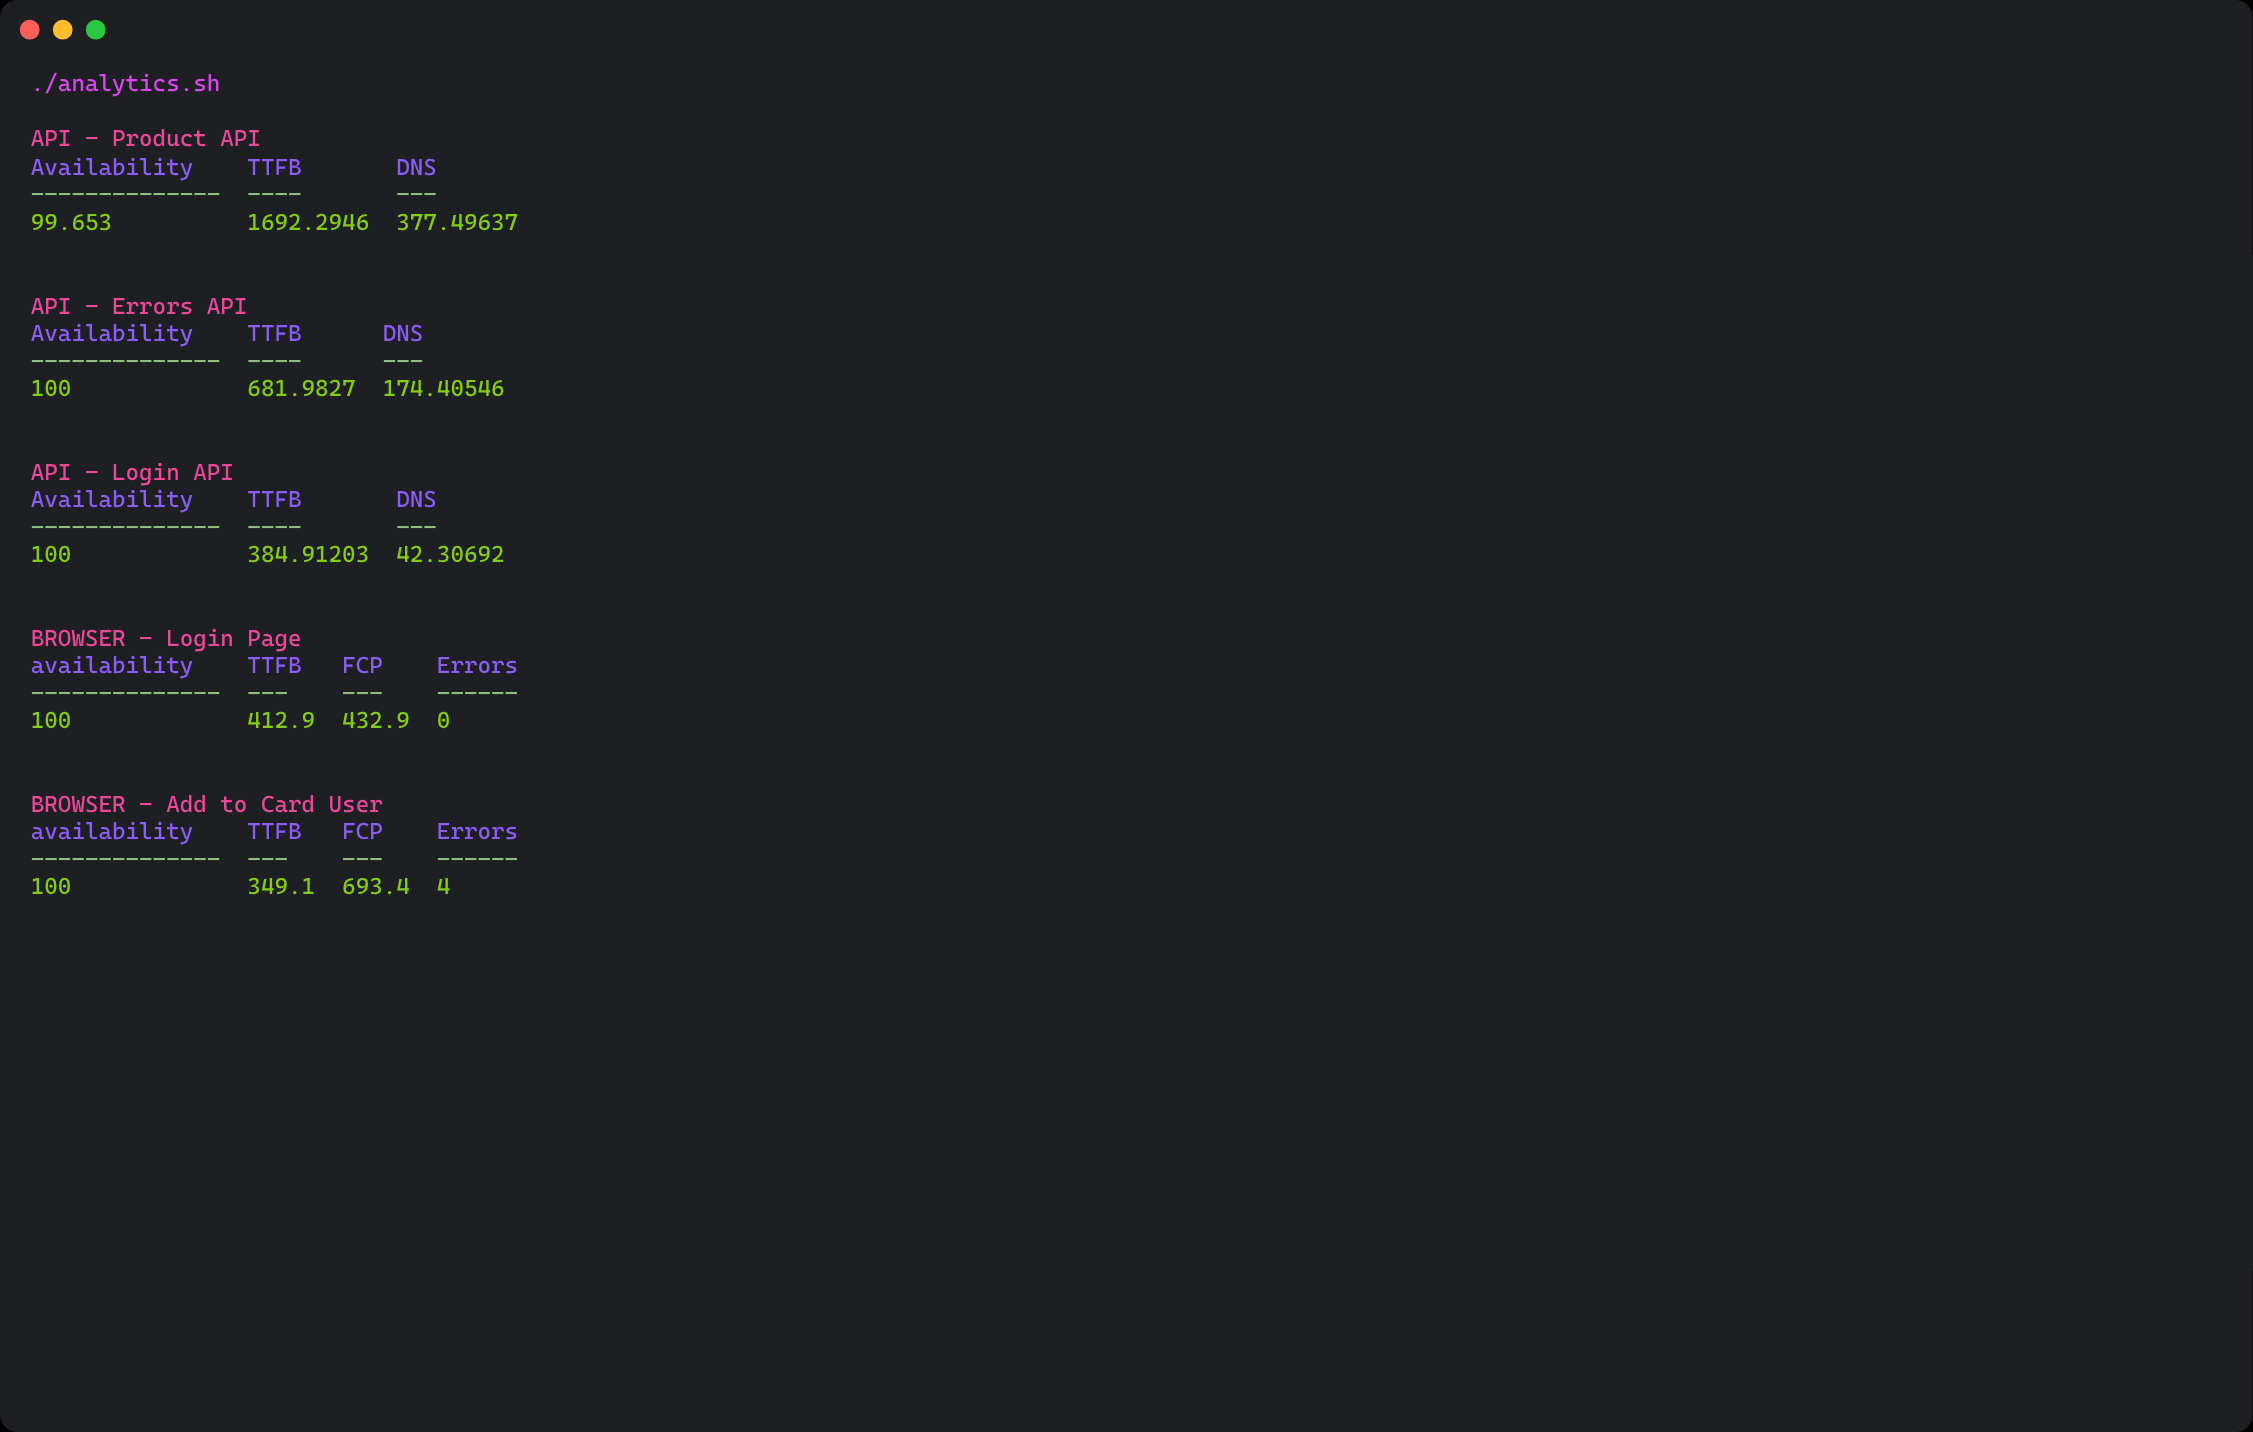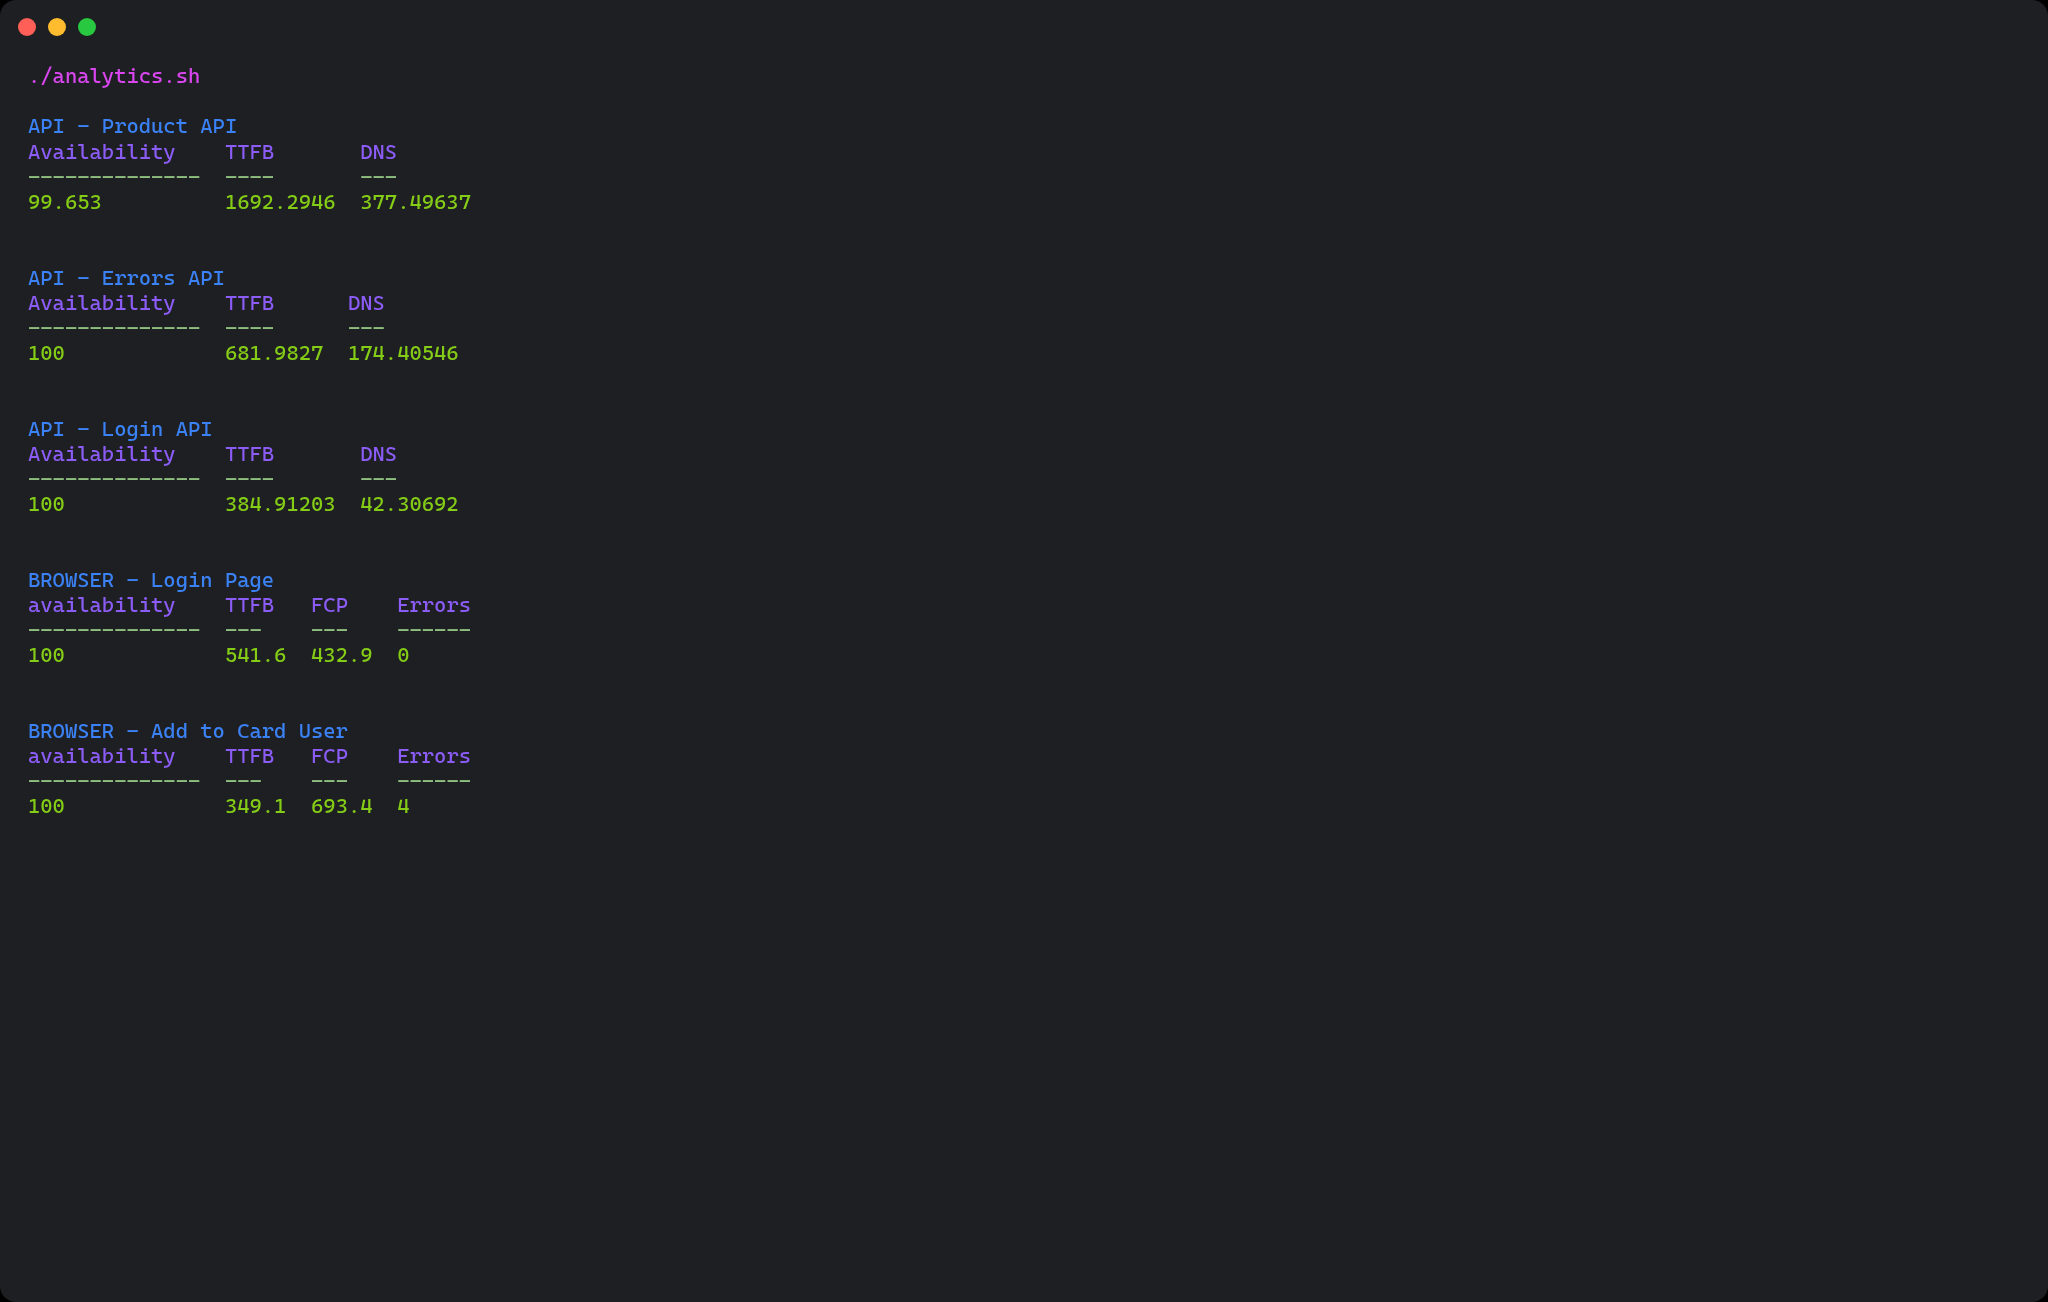--- a/index.html
+++ b/index.html
@@ -42,7 +42,7 @@
     font-variant-ligatures: none;
   }
   .cmd   { color: #d946ef; }
-  .title { color: #3b82f6; }
+  .title { color: #ec4899; }
   .hdr   { color: #8b5cf6; }
   .sep   { color: #8fbf7f; }
   .val   { color: #84cc16; }

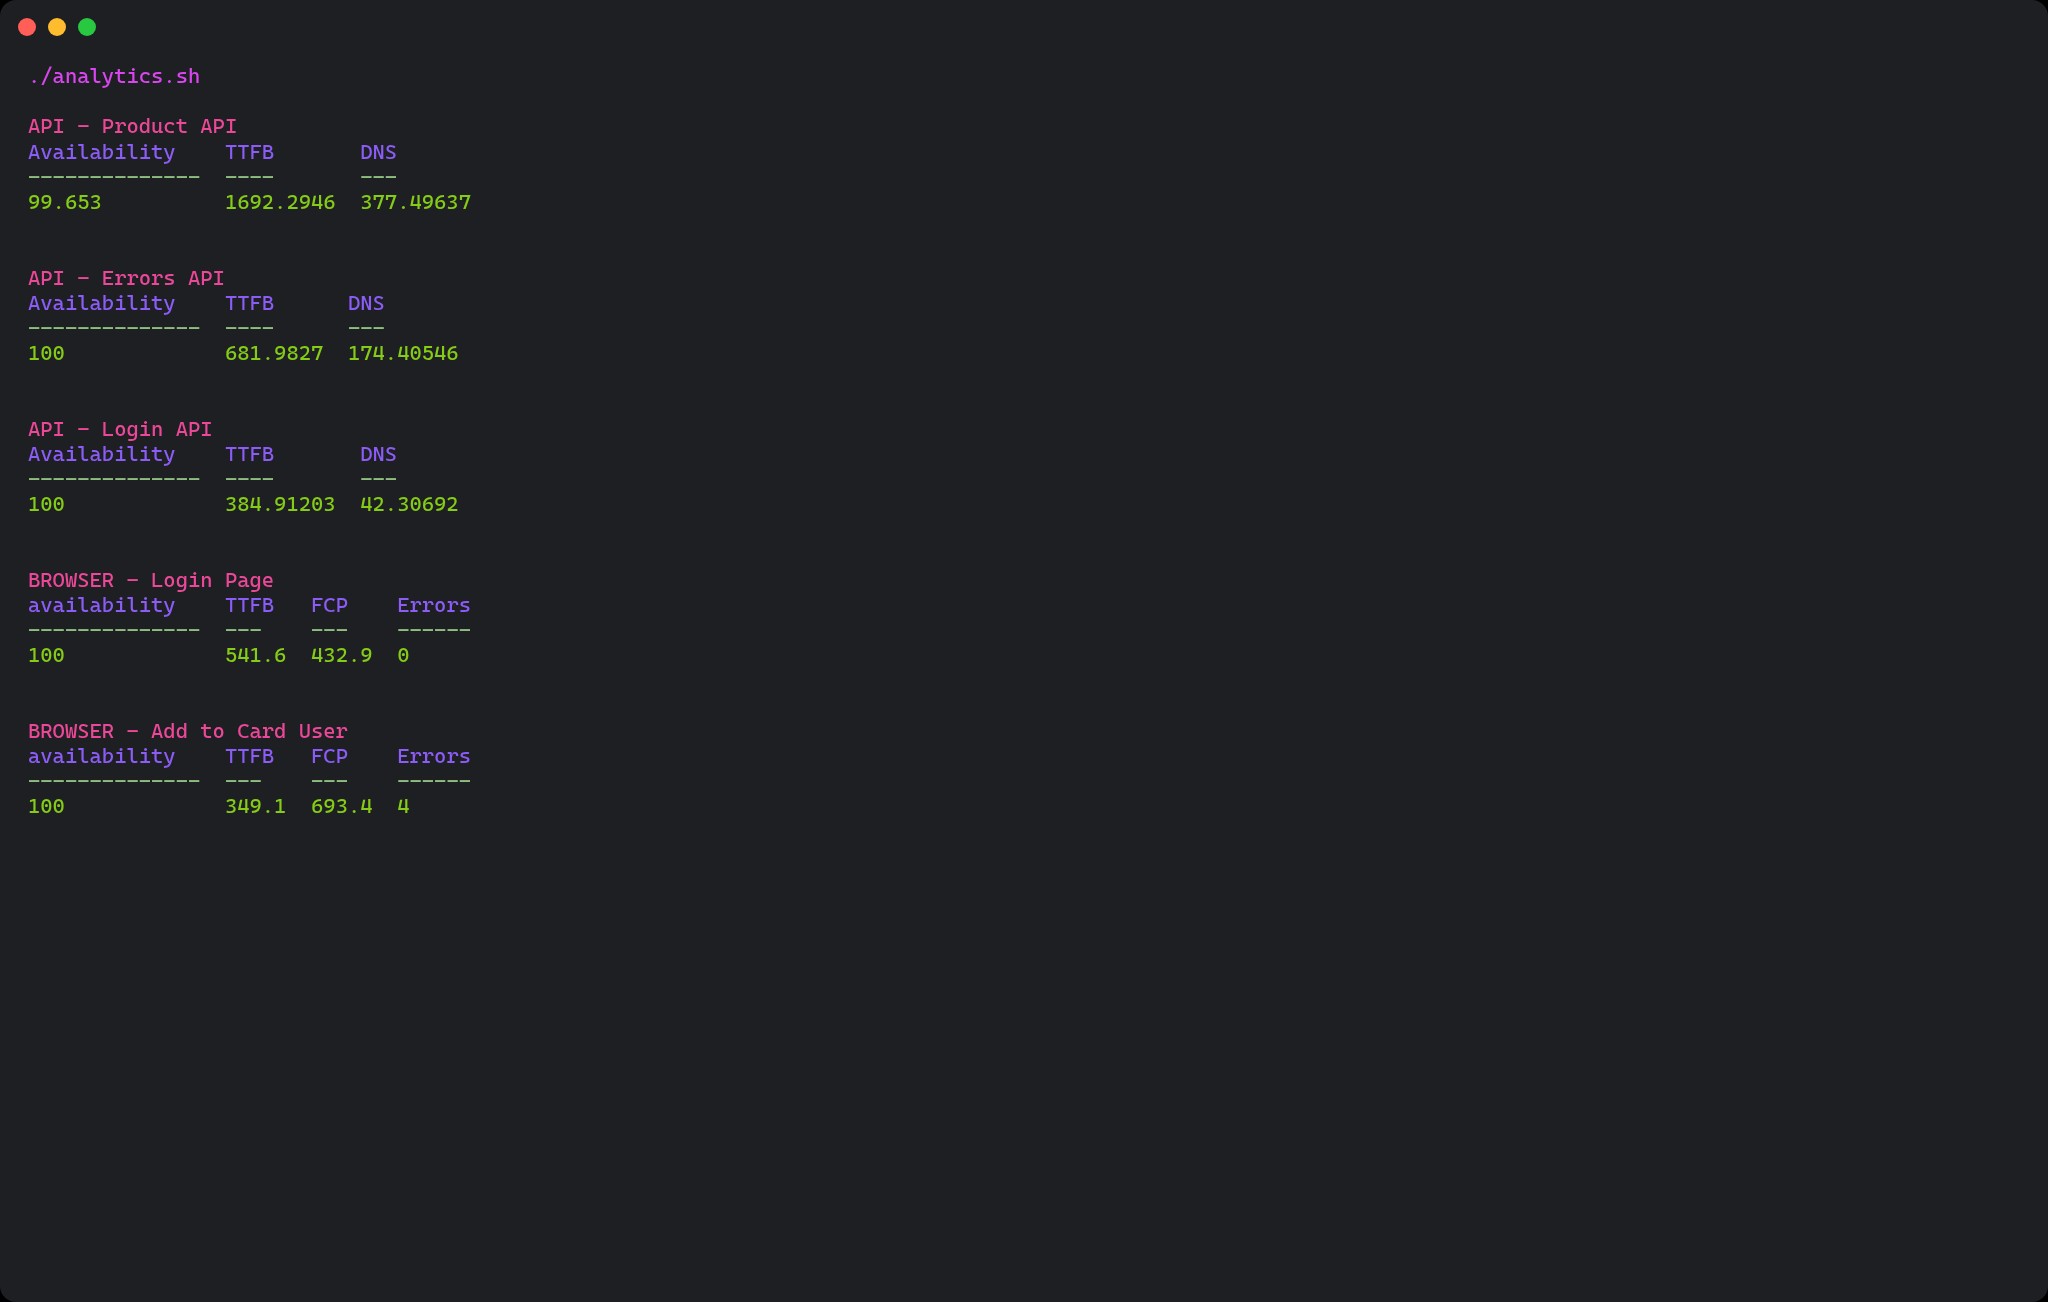--- a/index.html
+++ b/index.html
@@ -79,7 +79,7 @@
 <span class="title">BROWSER - Login Page</span>
 <span class="hdr">availability    </span><span class="hdr">TTFB   </span><span class="hdr">FCP    </span><span class="hdr">Errors </span>
 <span class="sep">--------------  </span><span class="sep">---    </span><span class="sep">---    </span><span class="sep">------ </span>
-<span class="val">100             </span><span class="val">541.6  </span><span class="val">432.9  </span><span class="val">0      </span>
+<span class="val">100             </span><span class="val">412.9  </span><span class="val">432.9  </span><span class="val">0      </span>
 
 
 <span class="title">BROWSER - Add to Card User</span>

